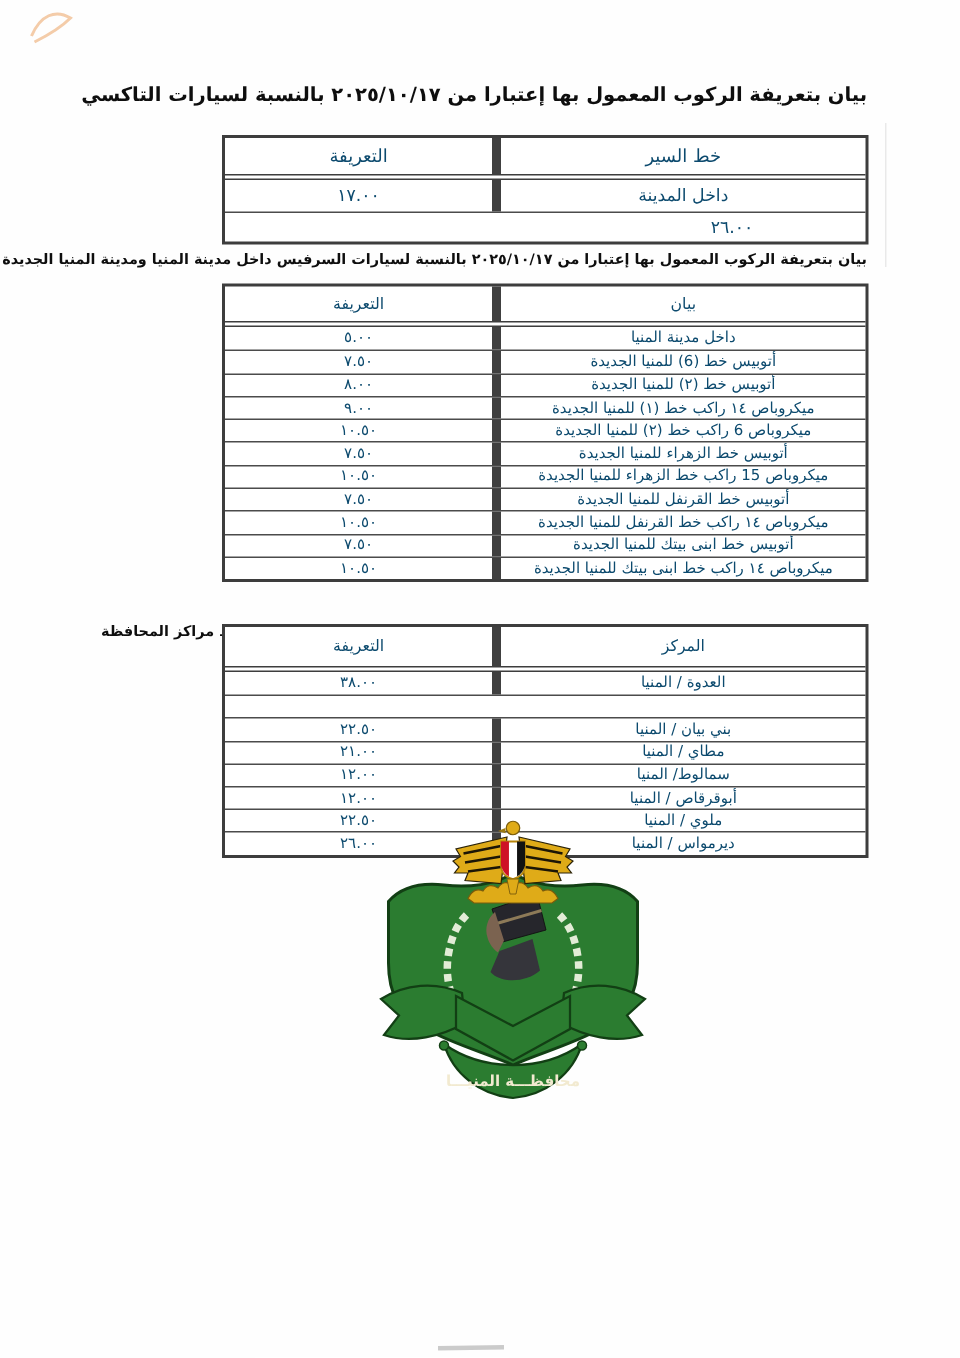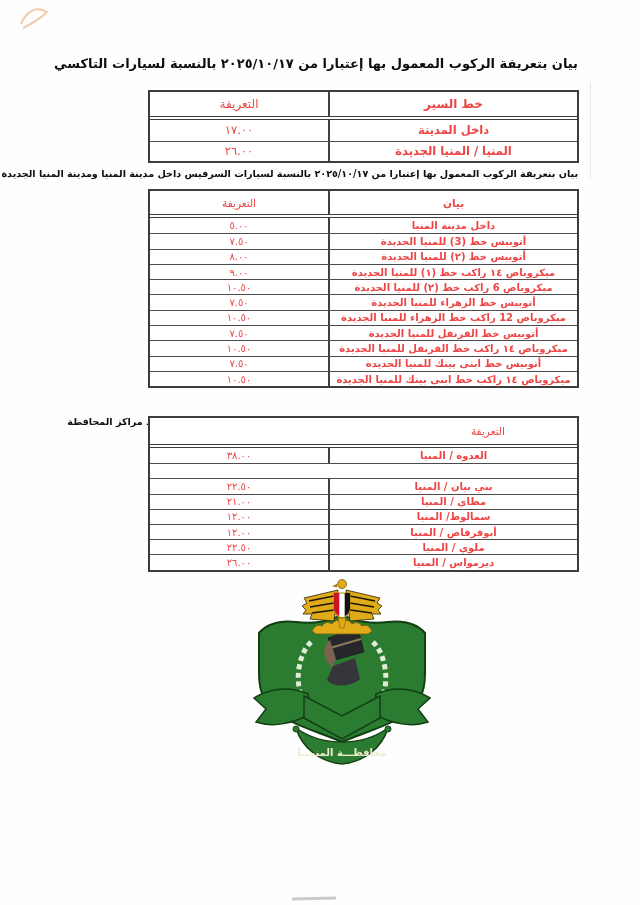--- a/index.html
+++ b/index.html
@@ -28,7 +28,7 @@
   .tbody .trow:first-child{border-top:none;}
   .cell{
     display:flex;align-items:center;justify-content:center;
-    box-sizing:border-box;color:#ef4444;overflow:hidden;white-space:nowrap;
+    box-sizing:border-box;color:#0c4a6e;overflow:hidden;white-space:nowrap;
   }
   .c-name{width:58.3%;border-left:2px solid #404040;font-weight:bold;}
   .c-fare{width:41.7%;}

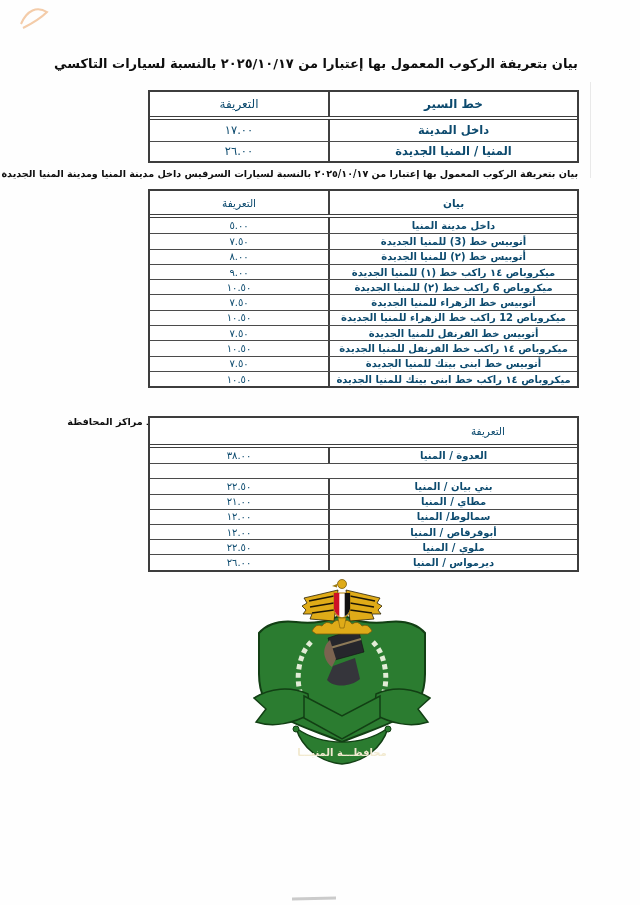--- a/index.html
+++ b/index.html
@@ -30,7 +30,7 @@
     display:flex;align-items:center;justify-content:center;
     box-sizing:border-box;color:#0c4a6e;overflow:hidden;white-space:nowrap;
   }
-  .c-name{width:58.3%;border-left:2px solid #404040;font-weight:bold;}
+  .c-name{width:58.3%;border-left:6px solid #404040;}
   .c-fare{width:41.7%;}
 
   #tbl1{top:90px;}

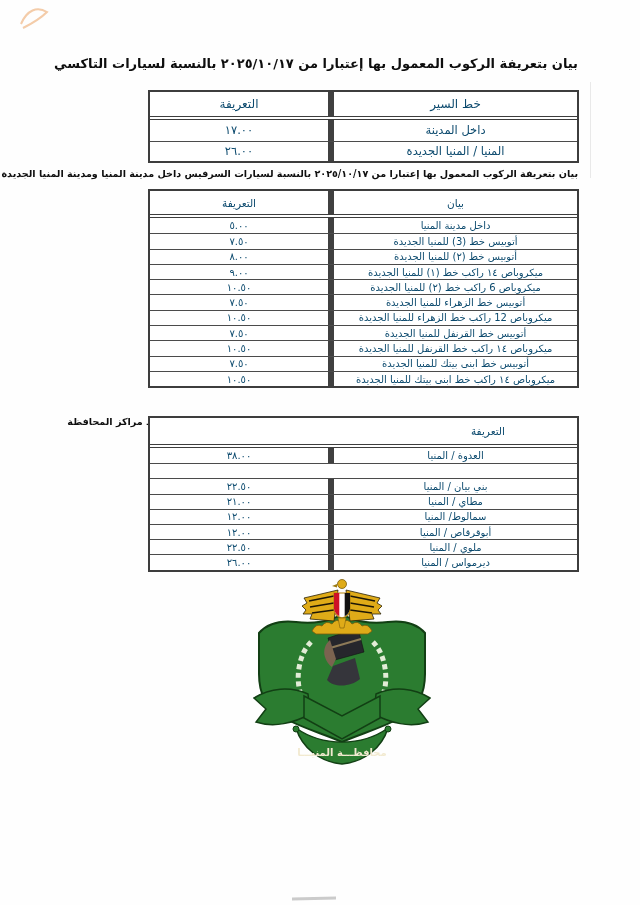--- a/index.html
+++ b/index.html
@@ -69,7 +69,6 @@
         <div class="cell c-fare">١٧.٠٠</div>
       </div>
       <div class="trow">
-        <div class="cell c-name">المنيا / المنيا الجديدة</div>
         <div class="cell c-fare">٢٦.٠٠</div>
       </div>
     </div>

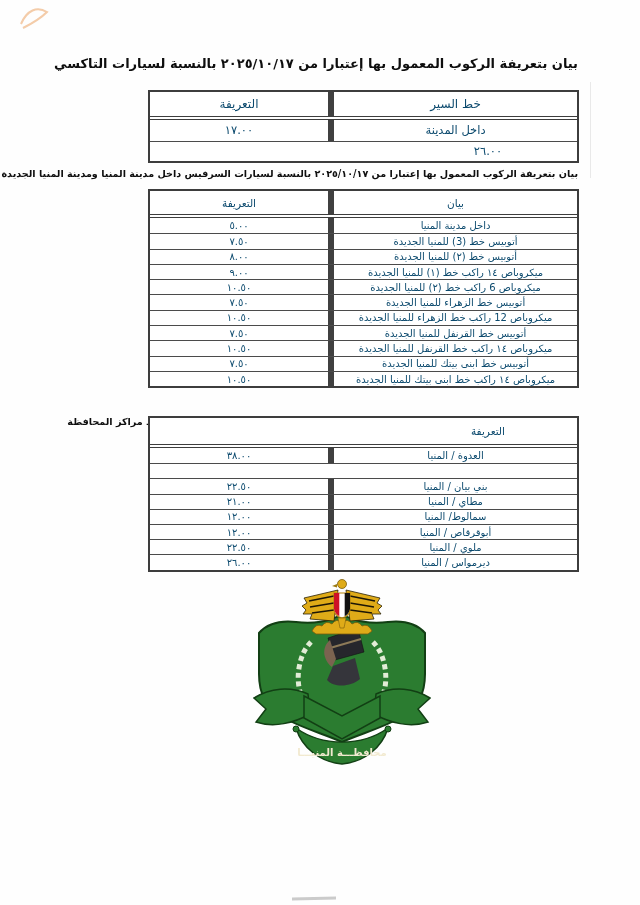--- a/index.html
+++ b/index.html
@@ -86,7 +86,7 @@
         <div class="cell c-fare">٥.٠٠</div>
       </div>
       <div class="trow">
-        <div class="cell c-name">أتوبيس خط (3) للمنيا الجديدة</div>
+        <div class="cell c-name">أتوبيس خط (6) للمنيا الجديدة</div>
         <div class="cell c-fare">٧.٥٠</div>
       </div>
       <div class="trow">

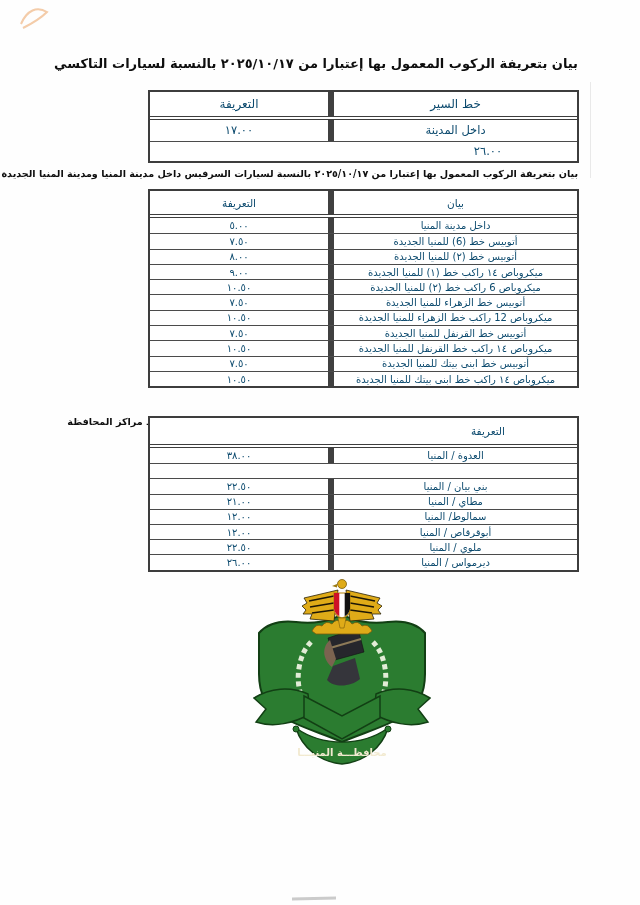--- a/index.html
+++ b/index.html
@@ -106,7 +106,7 @@
         <div class="cell c-fare">٧.٥٠</div>
       </div>
       <div class="trow">
-        <div class="cell c-name">ميكروباص 12 راكب خط الزهراء للمنيا الجديدة</div>
+        <div class="cell c-name">ميكروباص 15 راكب خط الزهراء للمنيا الجديدة</div>
         <div class="cell c-fare">١٠.٥٠</div>
       </div>
       <div class="trow">

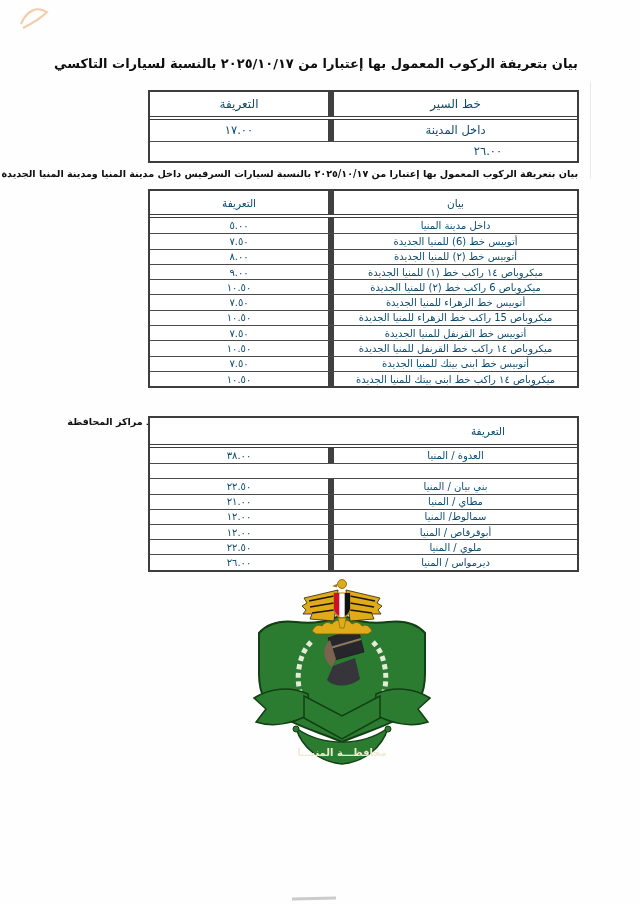--- a/index.html
+++ b/index.html
@@ -131,6 +131,7 @@
   <div id="title3" class="doc-title">بيان بتعريفة الركوب المعمول بها إعتبارا من ٢٠٢٥/١٠/١٧ بالنسبة لسيارت الاجرة علي خطوط مراكز المحافظة</div>
   <div id="tbl3" class="tbl">
     <div class="thead">
+      <div class="cell c-name">المركز</div>
       <div class="cell c-fare">التعريفة</div>
     </div>
     <div class="tbody">

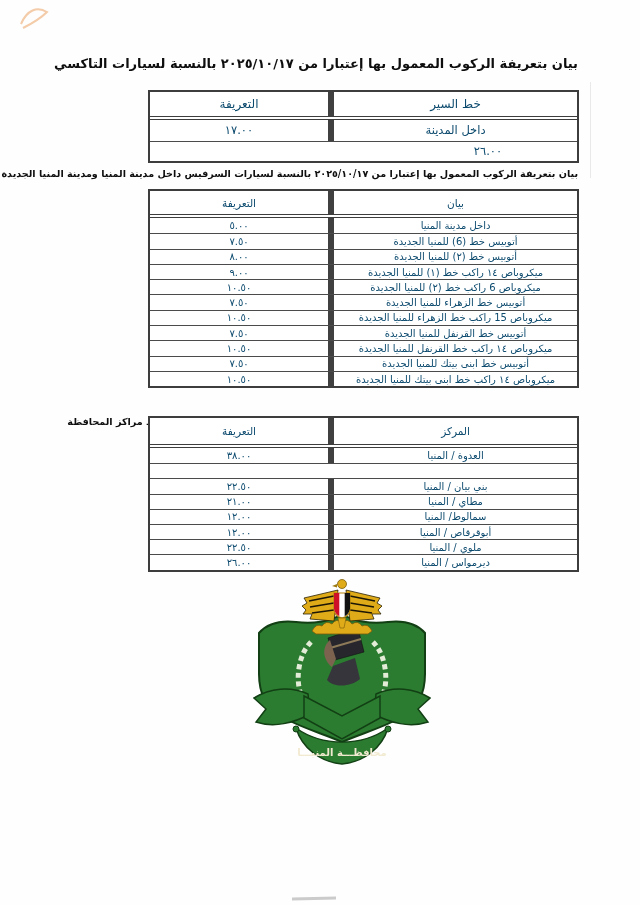--- a/index.html
+++ b/index.html
@@ -45,7 +45,7 @@
   #tbl3 .thead{height:26px;font-size:10.5px;}
   #tbl3 .trow{height:15.2px;font-size:10px;}
 
-  #logo{position:absolute;left:246px;top:576px;width:192px;height:206px;}
+  #logo{position:absolute;left:246px;top:544px;width:192px;height:206px;}
 
   .artifact{position:absolute;pointer-events:none;}
   #pen-mark{left:16px;top:2px;}

